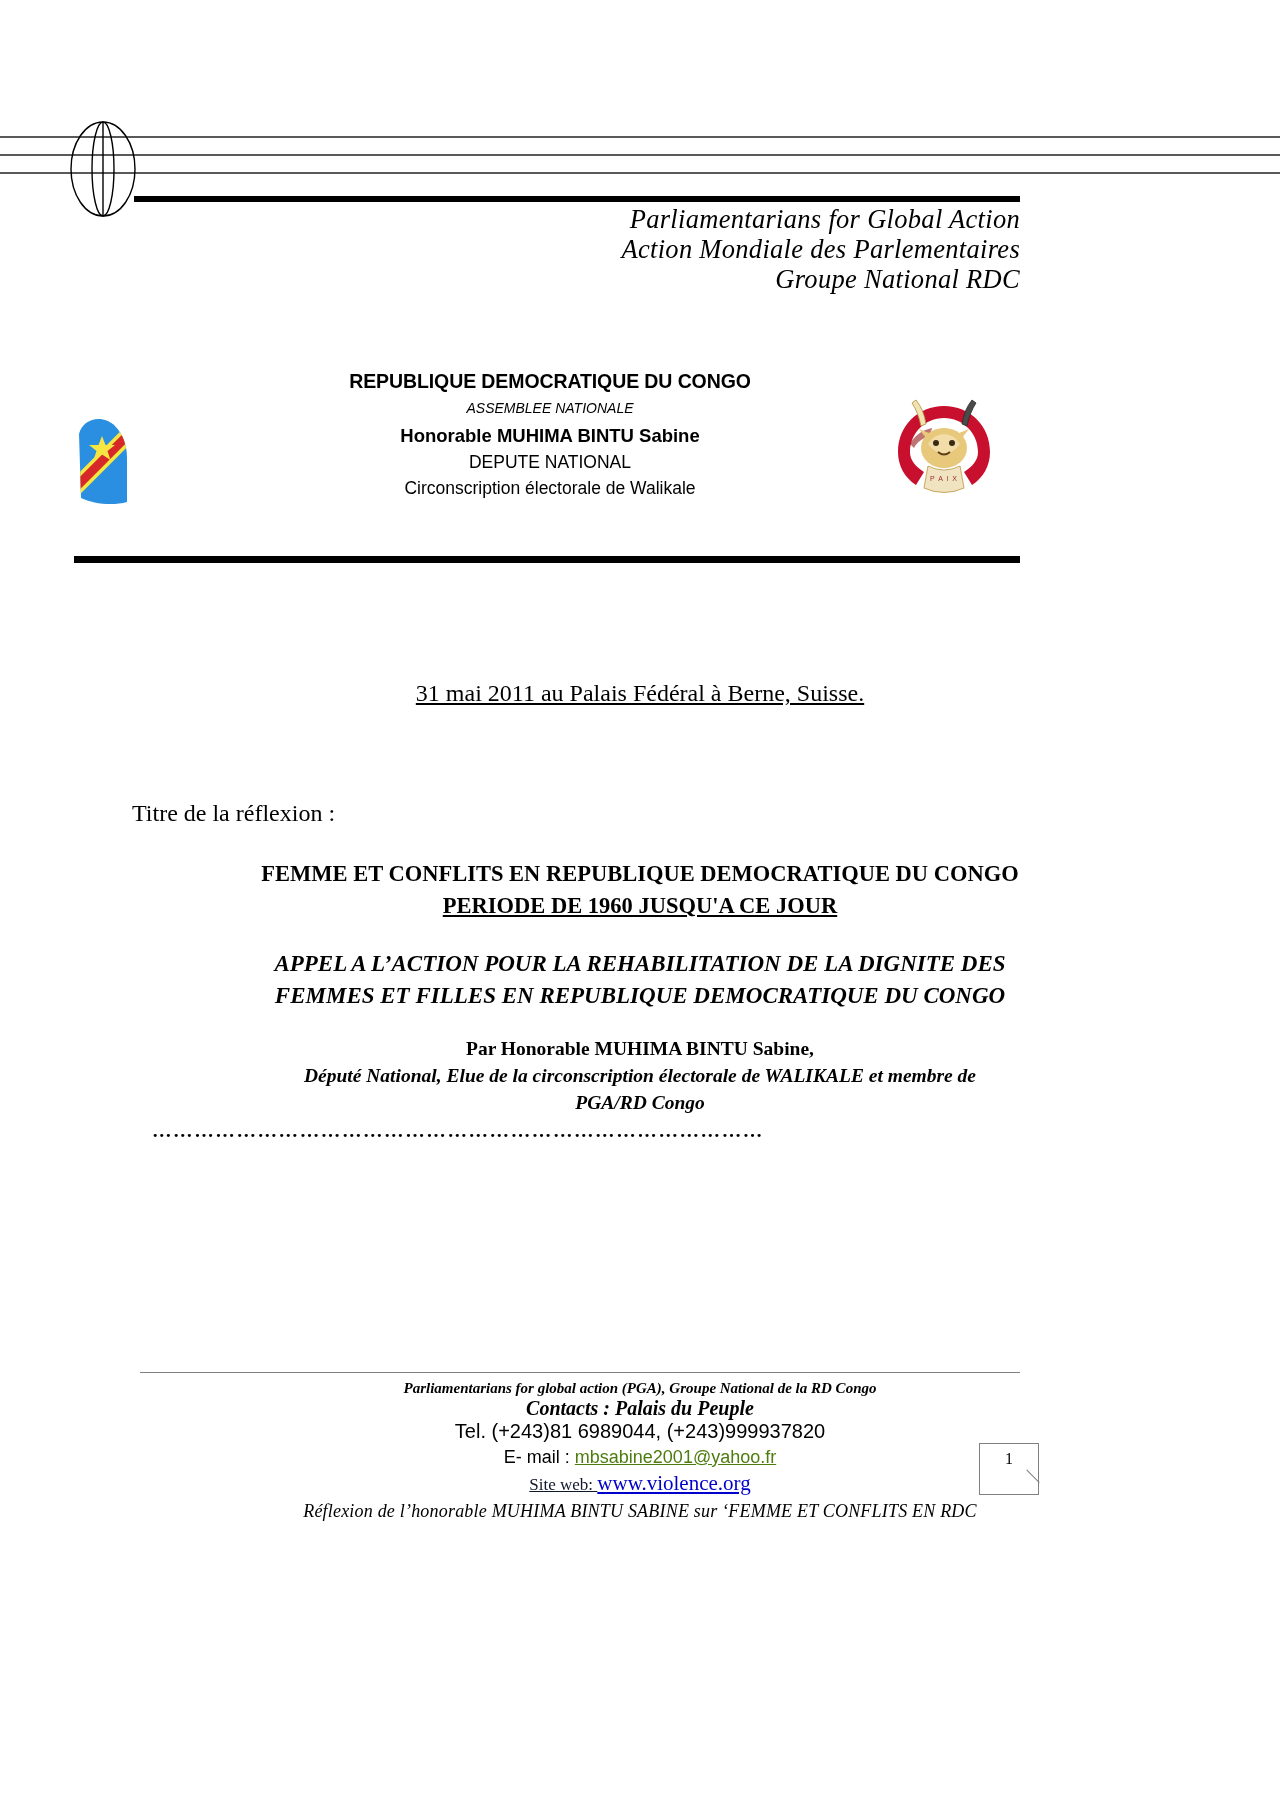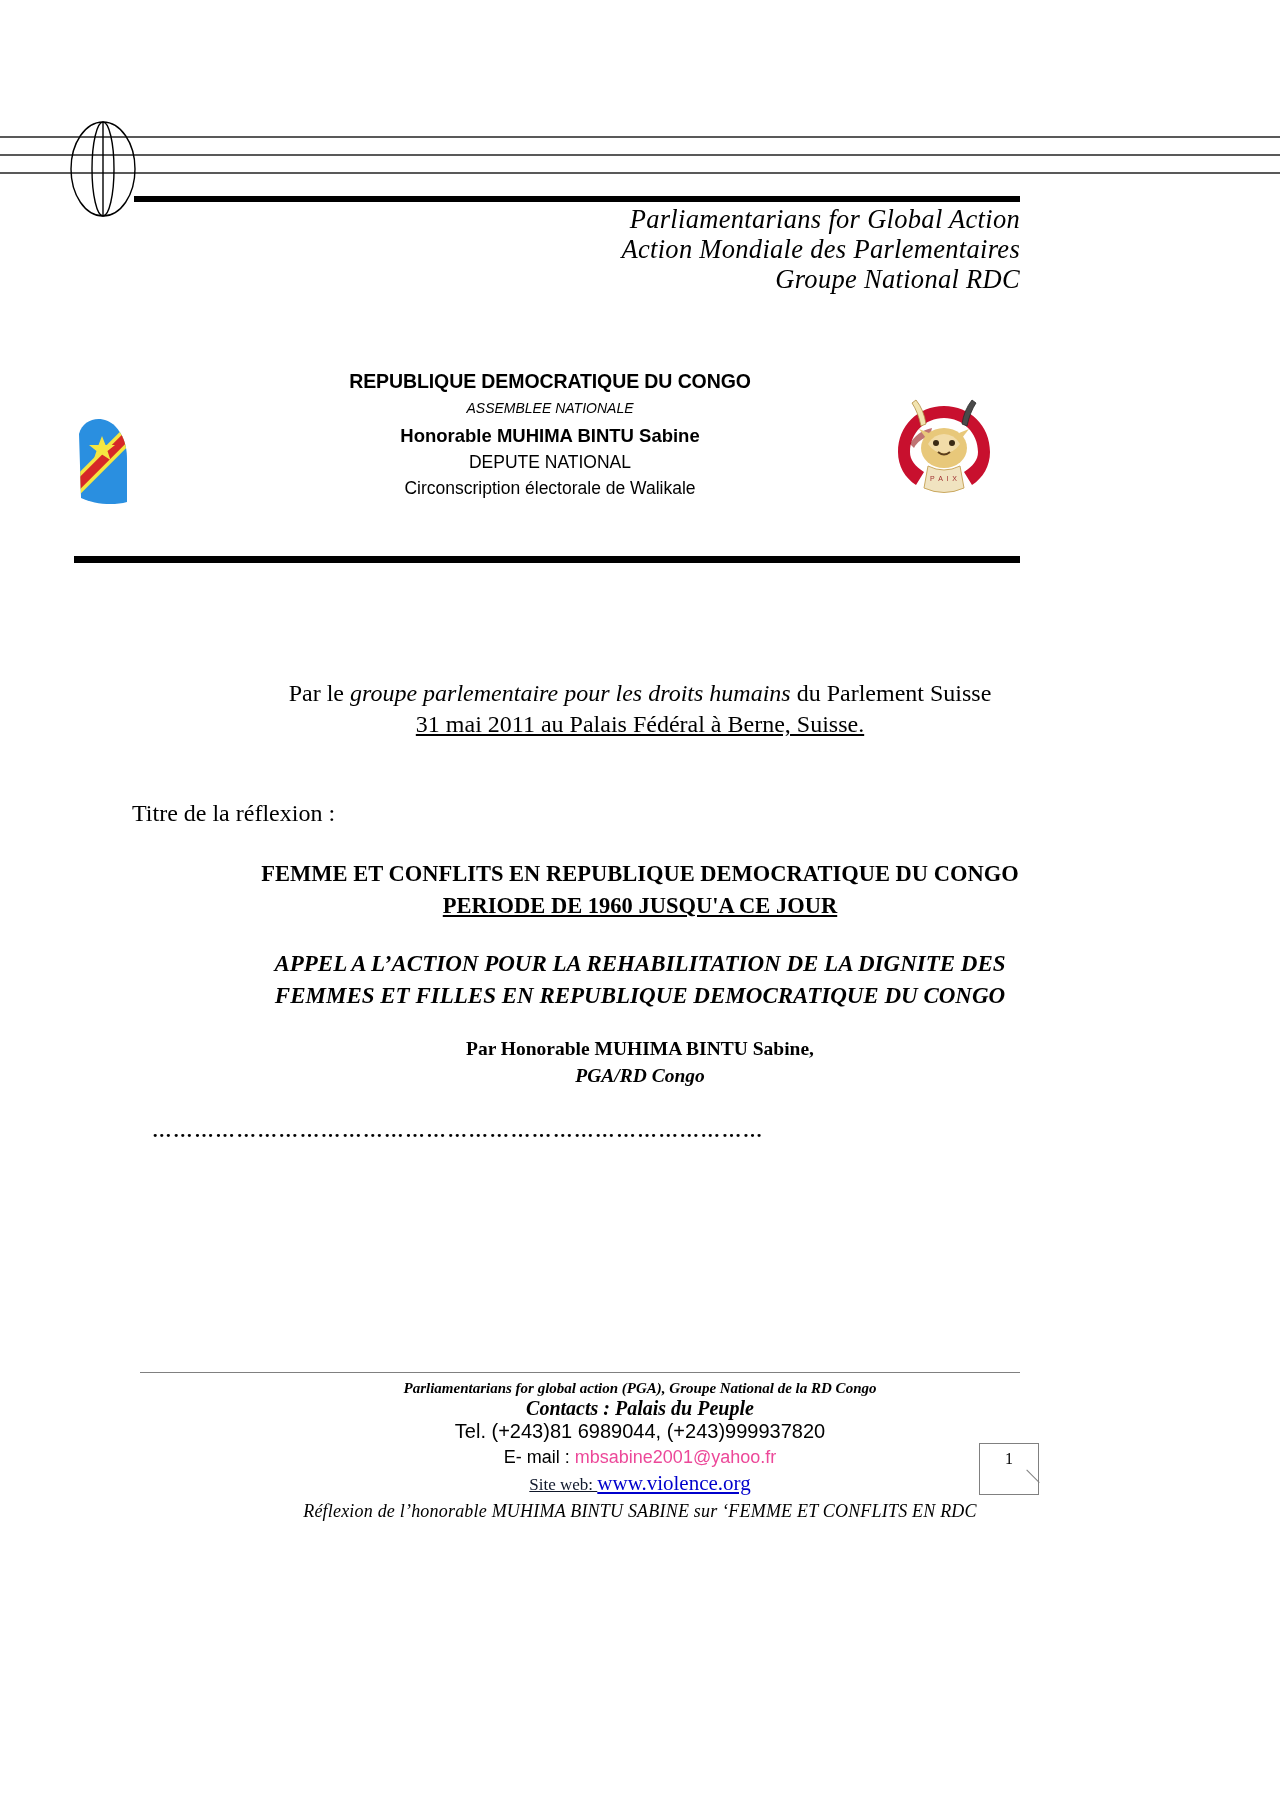--- a/index.html
+++ b/index.html
@@ -370,9 +370,6 @@
 
 <div class="roundtable">
   <div>
-    <span>Par le </span><span class="i">groupe parlementaire pour les droits humains</span><span> du Parlement Suisse</span>
-  </div>
-  <div>
     <span class="u">31 mai 2011 au Palais Fédéral à Berne, Suisse.</span>
   </div>
 </div>

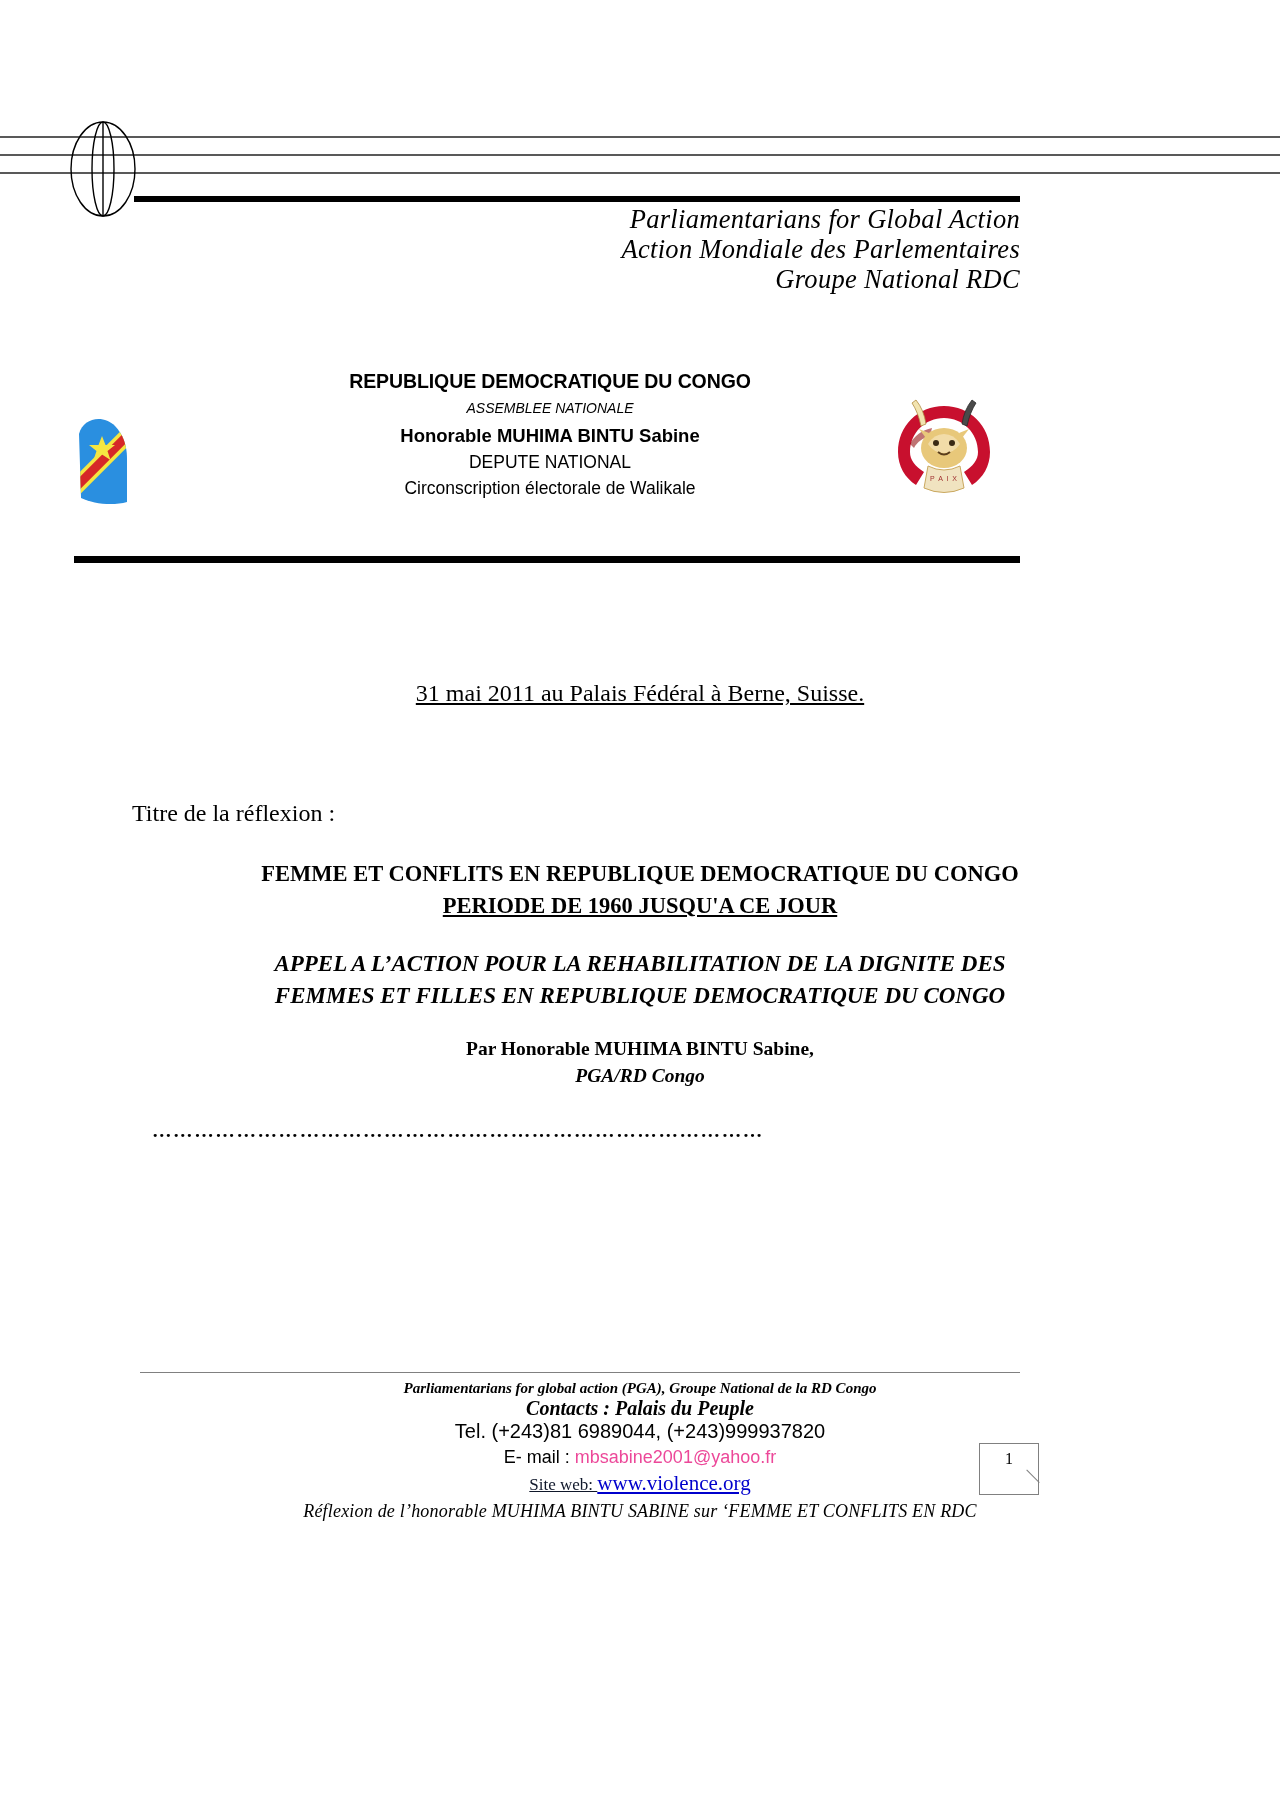--- a/index.html
+++ b/index.html
@@ -390,6 +390,7 @@
 
 <div class="byline">
   <div class="b">Par Honorable MUHIMA BINTU Sabine,</div>
+  <div class="bi">Député National, Elue de la circonscription électorale de WALIKALE et membre de</div>
   <div class="bi">PGA/RD Congo</div>
 </div>
 

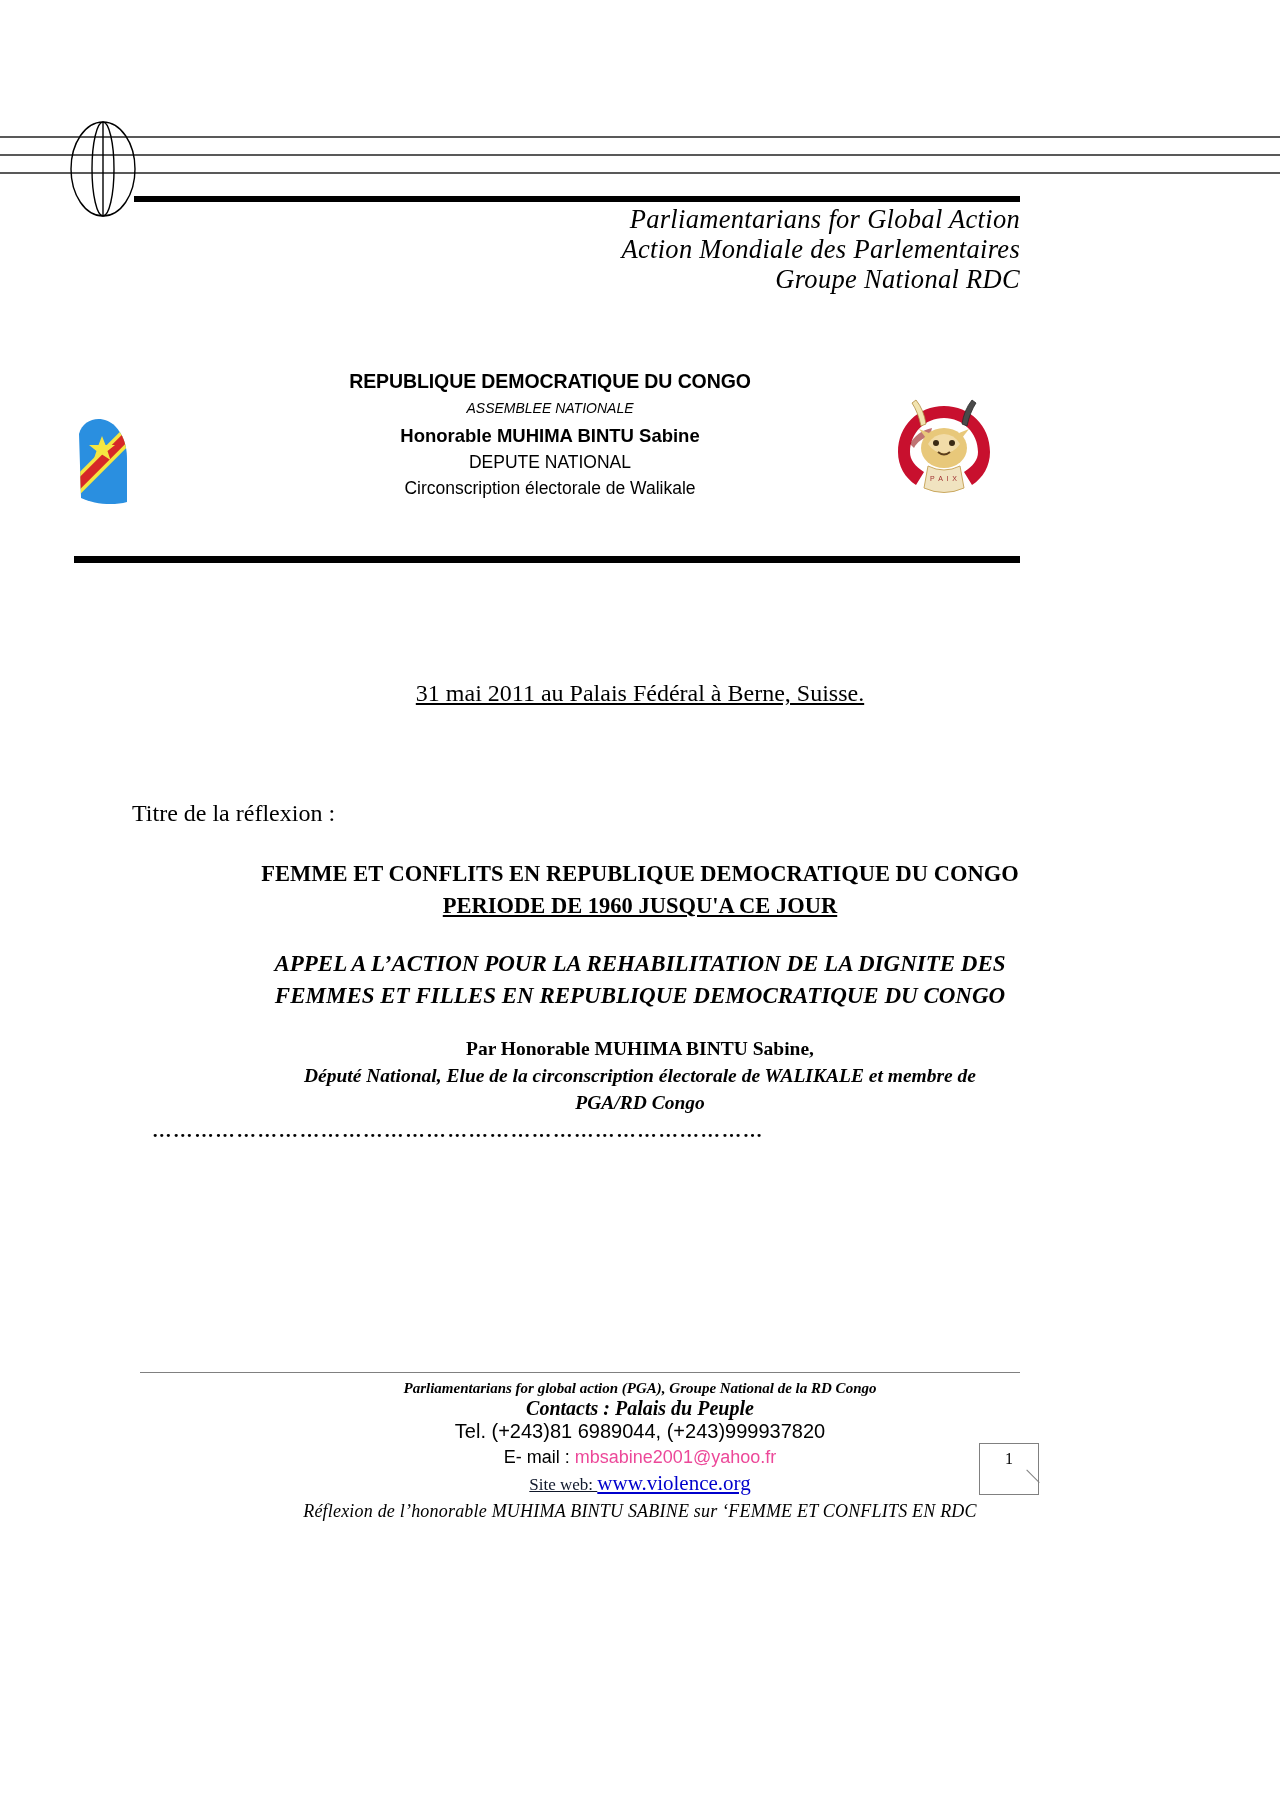--- a/index.html
+++ b/index.html
@@ -245,7 +245,8 @@
     line-height: 26px;
   }
   .f-email .lnk {
-    color: #ec4899;
+    color: #4d7c0f;
+    text-decoration: underline;
     margin-top: 40px;
   }
   .f-site {

